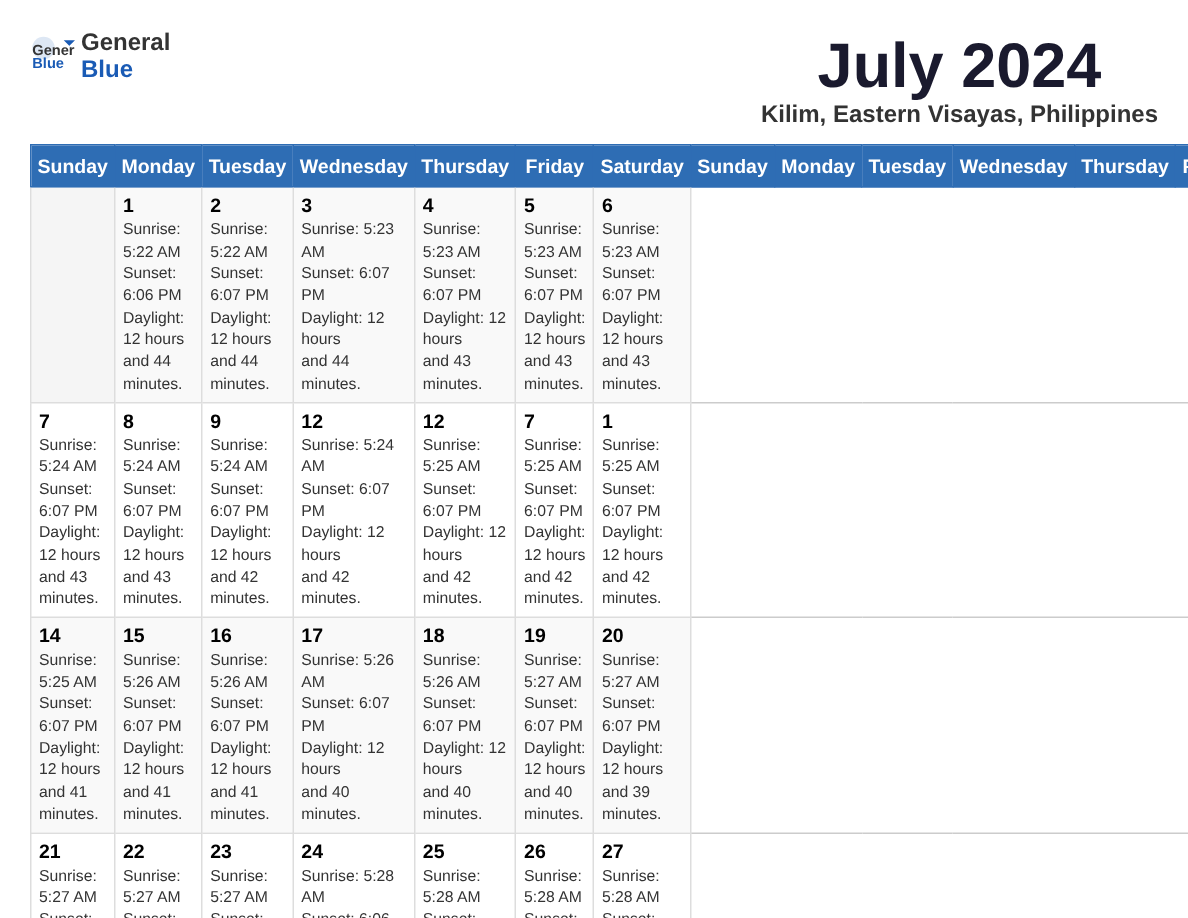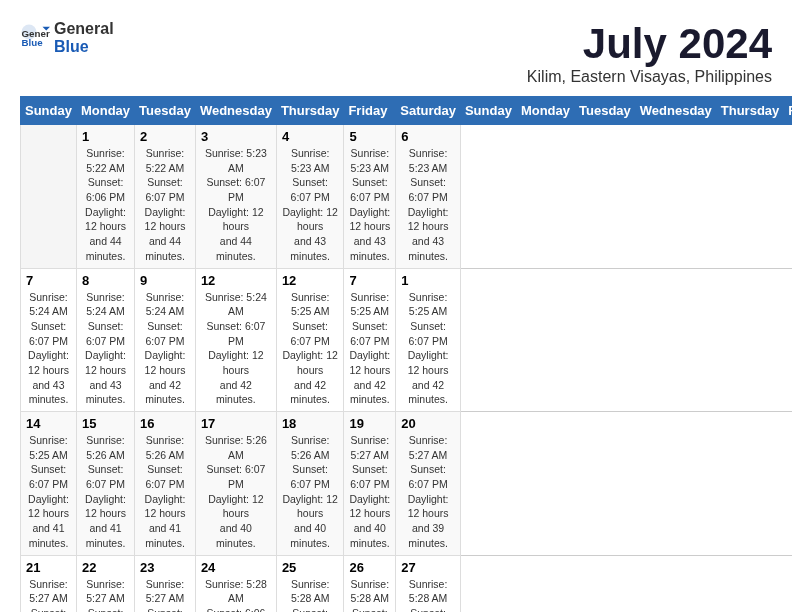--- a/index.html
+++ b/index.html
@@ -26,7 +26,7 @@
       height: 30px;
     }
     .title-section {
-      text-align: right;
+      text-align: center;
     }
     .month-title {
       font-size: 42px;

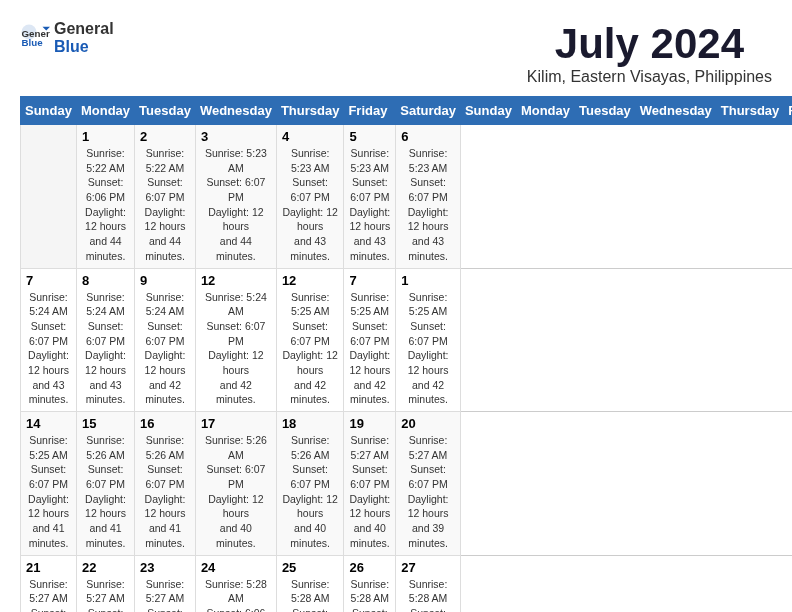--- a/index.html
+++ b/index.html
@@ -36,6 +36,7 @@
     .location-title {
       font-size: 16px;
       color: #333;
+      font-weight: bold;
     }
     table {
       width: 100%;

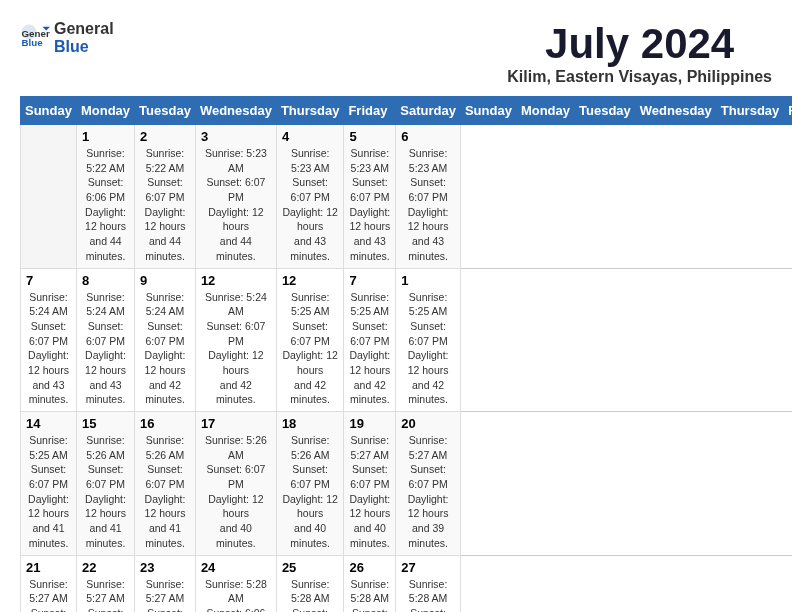--- a/index.html
+++ b/index.html
@@ -49,7 +49,7 @@
     }
     thead th {
       padding: 6px 4px;
-      text-align: left;
+      text-align: center;
       font-size: 13px;
       font-weight: bold;
       border: 1px solid #2e6db4;

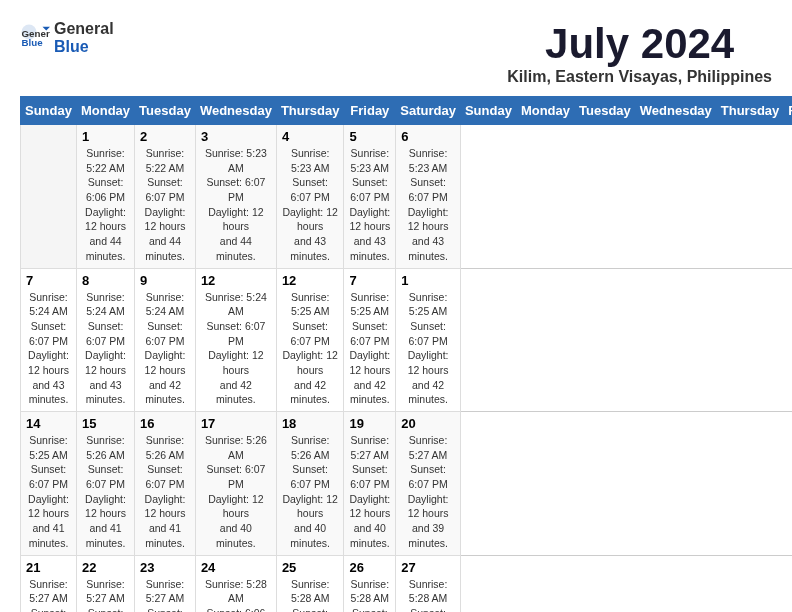--- a/index.html
+++ b/index.html
@@ -74,7 +74,6 @@
       color: #333;
       line-height: 1.4;
       font-size: 10.5px;
-      text-align: center;
     }
     tbody tr:nth-child(odd) {
       background-color: #f9f9f9;

